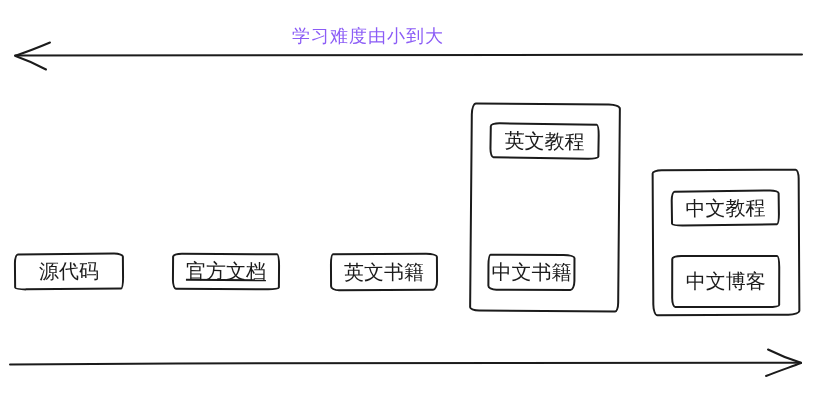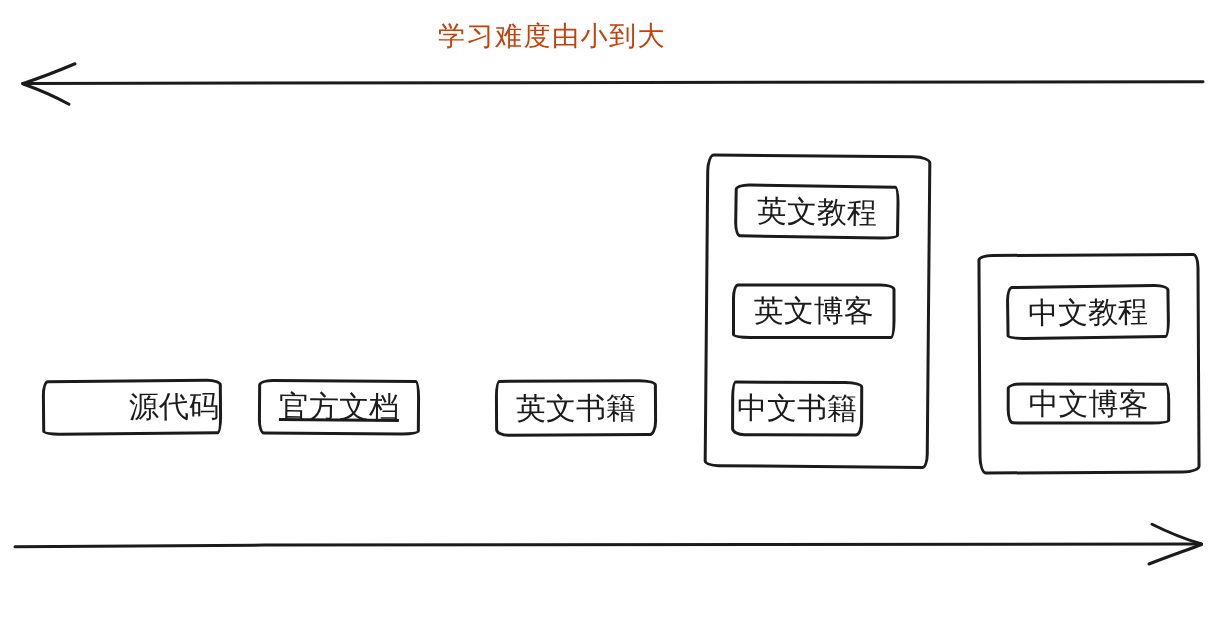--- a/index.html
+++ b/index.html
@@ -20,8 +20,9 @@
     position: absolute;
     font-size: 18px;
     letter-spacing: 1px;
-    color: #c2410c;
+    color: #8b5cf6;
     white-space: nowrap;
+    margin-top: 12px;
   }
   .axis-label.top    { left: 292px; top: 12px; }
   .axis-label.bottom { left: 308px; top: 376px; }

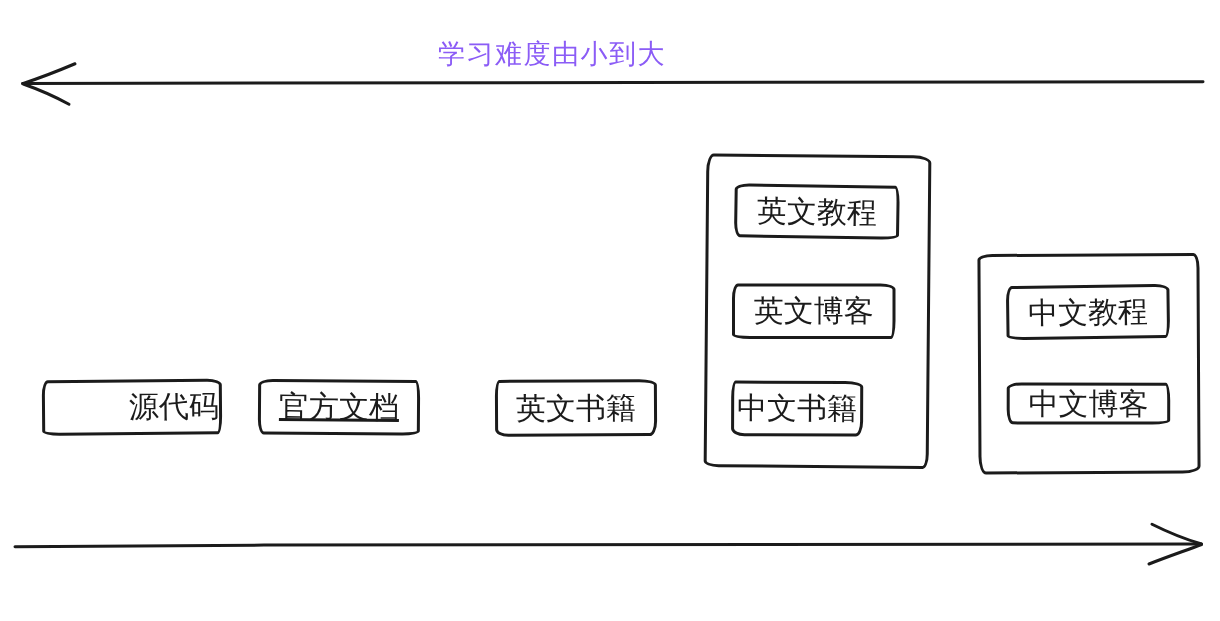--- a/index.html
+++ b/index.html
@@ -106,9 +106,6 @@
     <div class="box rB i1">
       <span>英文教程</span>
     </div>
-    <div class="box rA i2">
-      <span>英文博客</span>
-    </div>
     <div class="box rC i3">
       <span>中文书籍</span>
     </div>

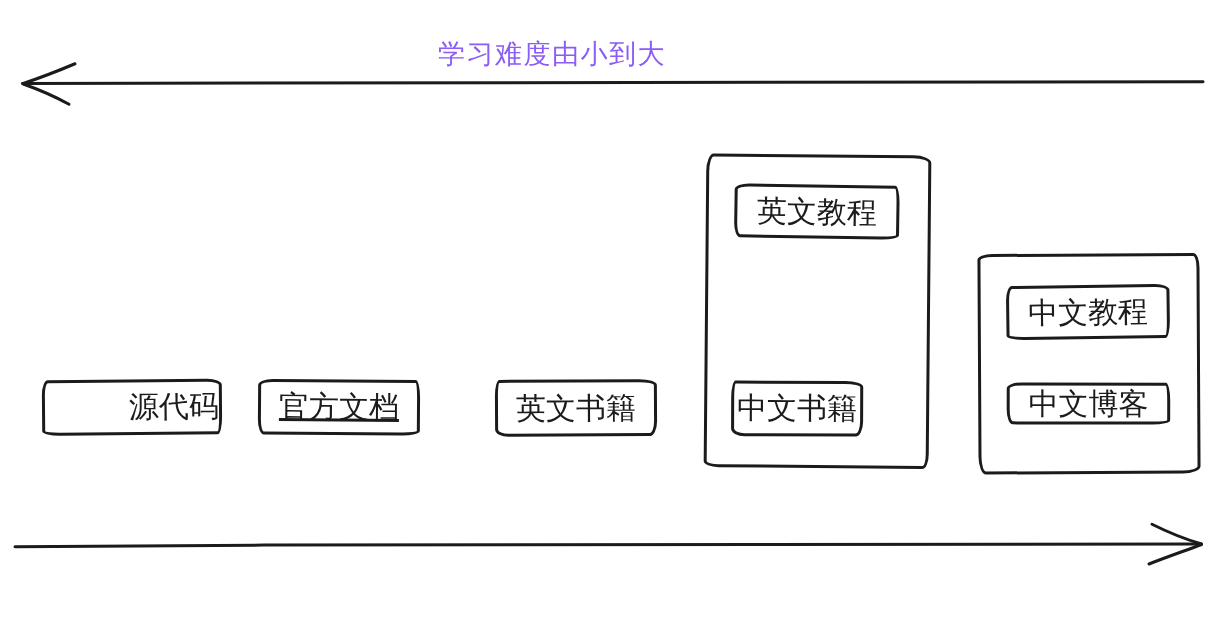--- a/index.html
+++ b/index.html
@@ -61,7 +61,7 @@
   .g2 { left: 652px; top: 169px; width: 148px; height: 147px;
         border-radius: 10px 4px 12px 5px / 4px 10px 5px 12px; transform: rotate(-0.3deg); }
   
-  .b-src  { left: 28px;  top: 253px; width: 120px; height: 37px; justify-content: flex-end; }
+  .b-src  { left: 14px;  top: 253px; width: 110px; height: 37px; }
   .b-doc  { left: 172px; top: 253px; width: 108px; height: 37px; text-decoration: underline; }
   .b-enbk { left: 330px; top: 253px; width: 108px; height: 38px; justify-content: center; }
   

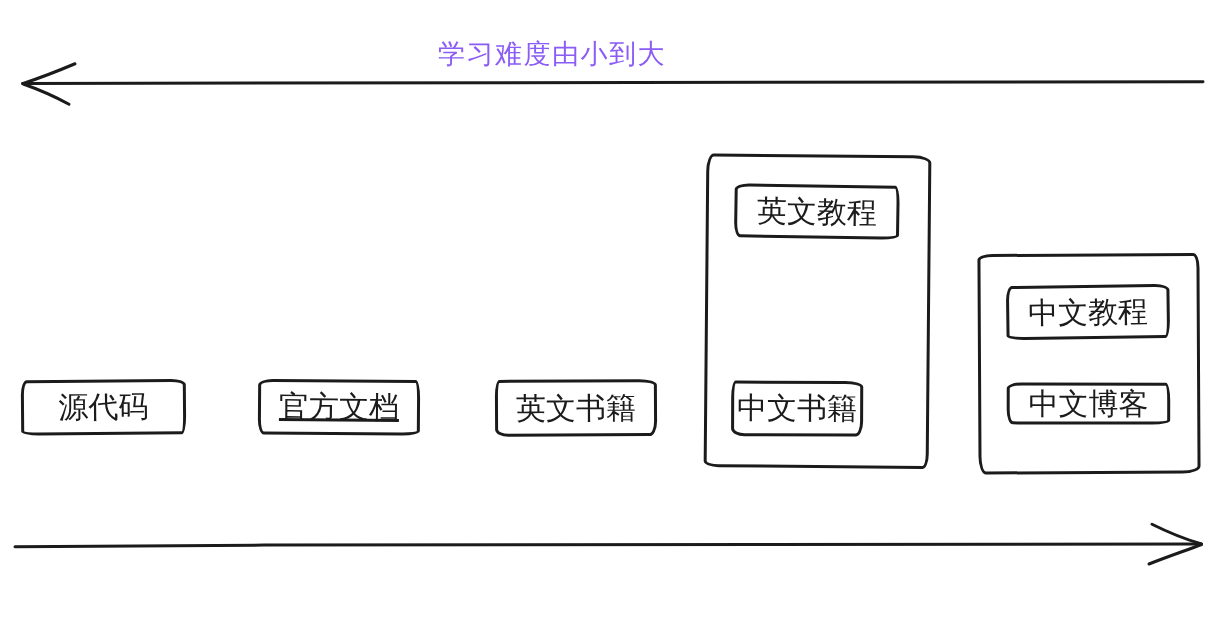--- a/index.html
+++ b/index.html
@@ -70,7 +70,7 @@
   .g1 .i3 { left: 16px; top: 149px; width: 88px; height: 37px; }
   
   .g2 .i1 { left: 17px; top: 19px;  width: 109px; height: 36px; }
-  .g2 .i2 { left: 17px; top: 84px;  width: 109px; height: 28px; }
+  .g2 .i2 { left: 17px; top: 84px;  width: 109px; height: 53px; }
   .stroke {
     stroke: #1b1b1b;
     stroke-width: 2;

